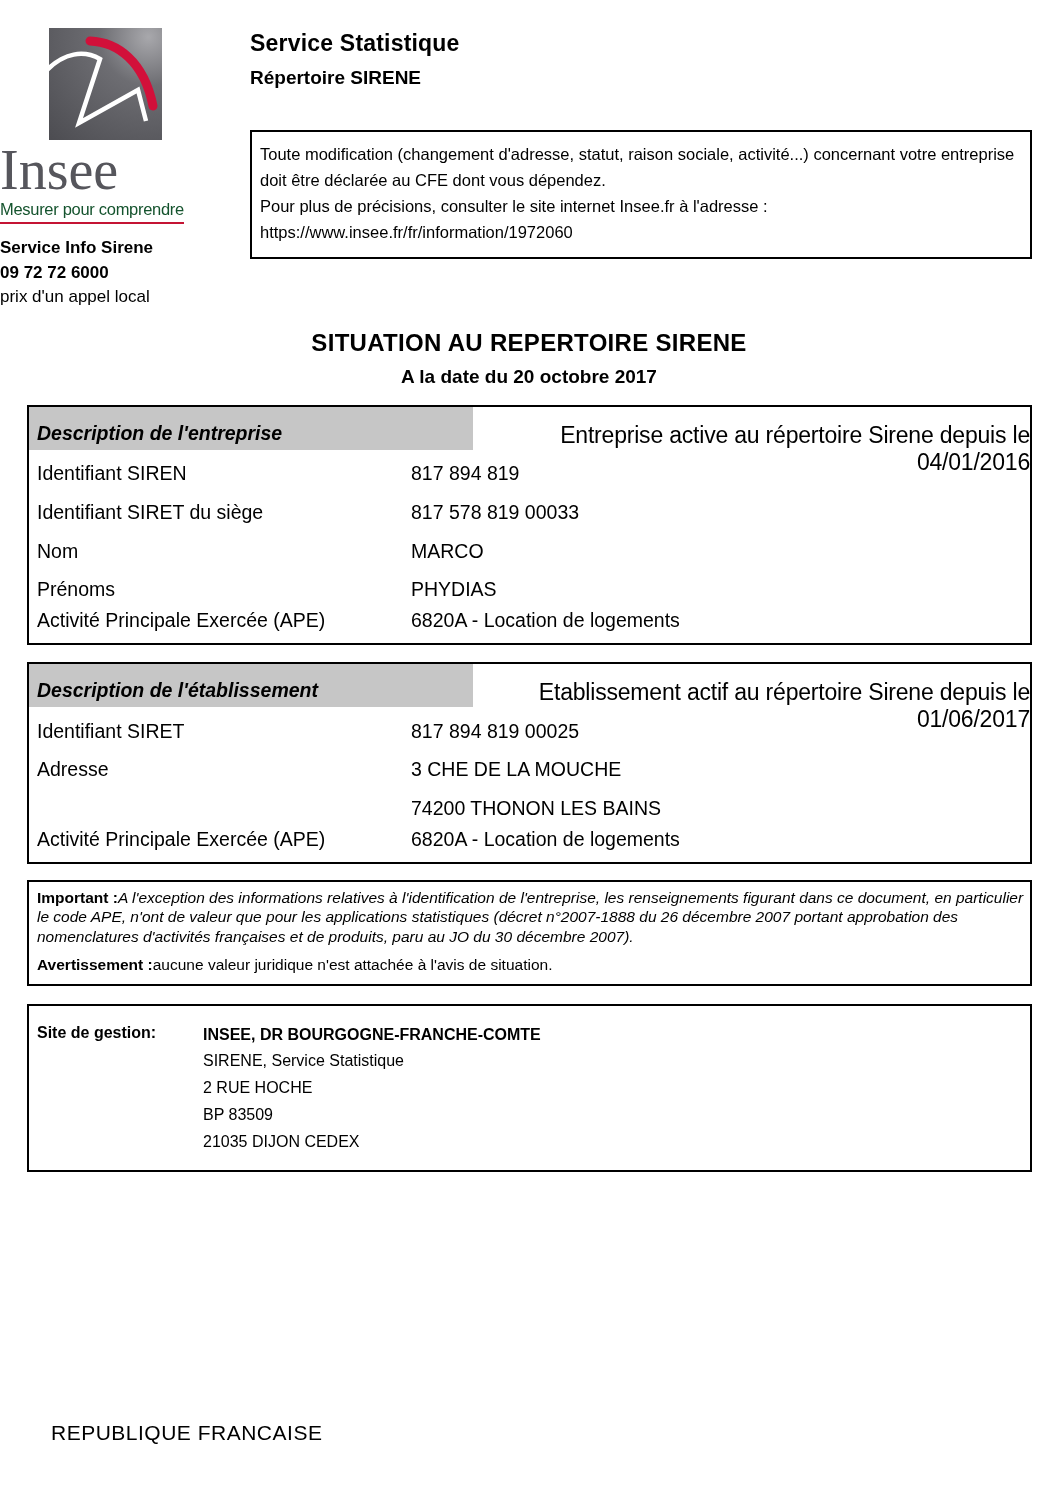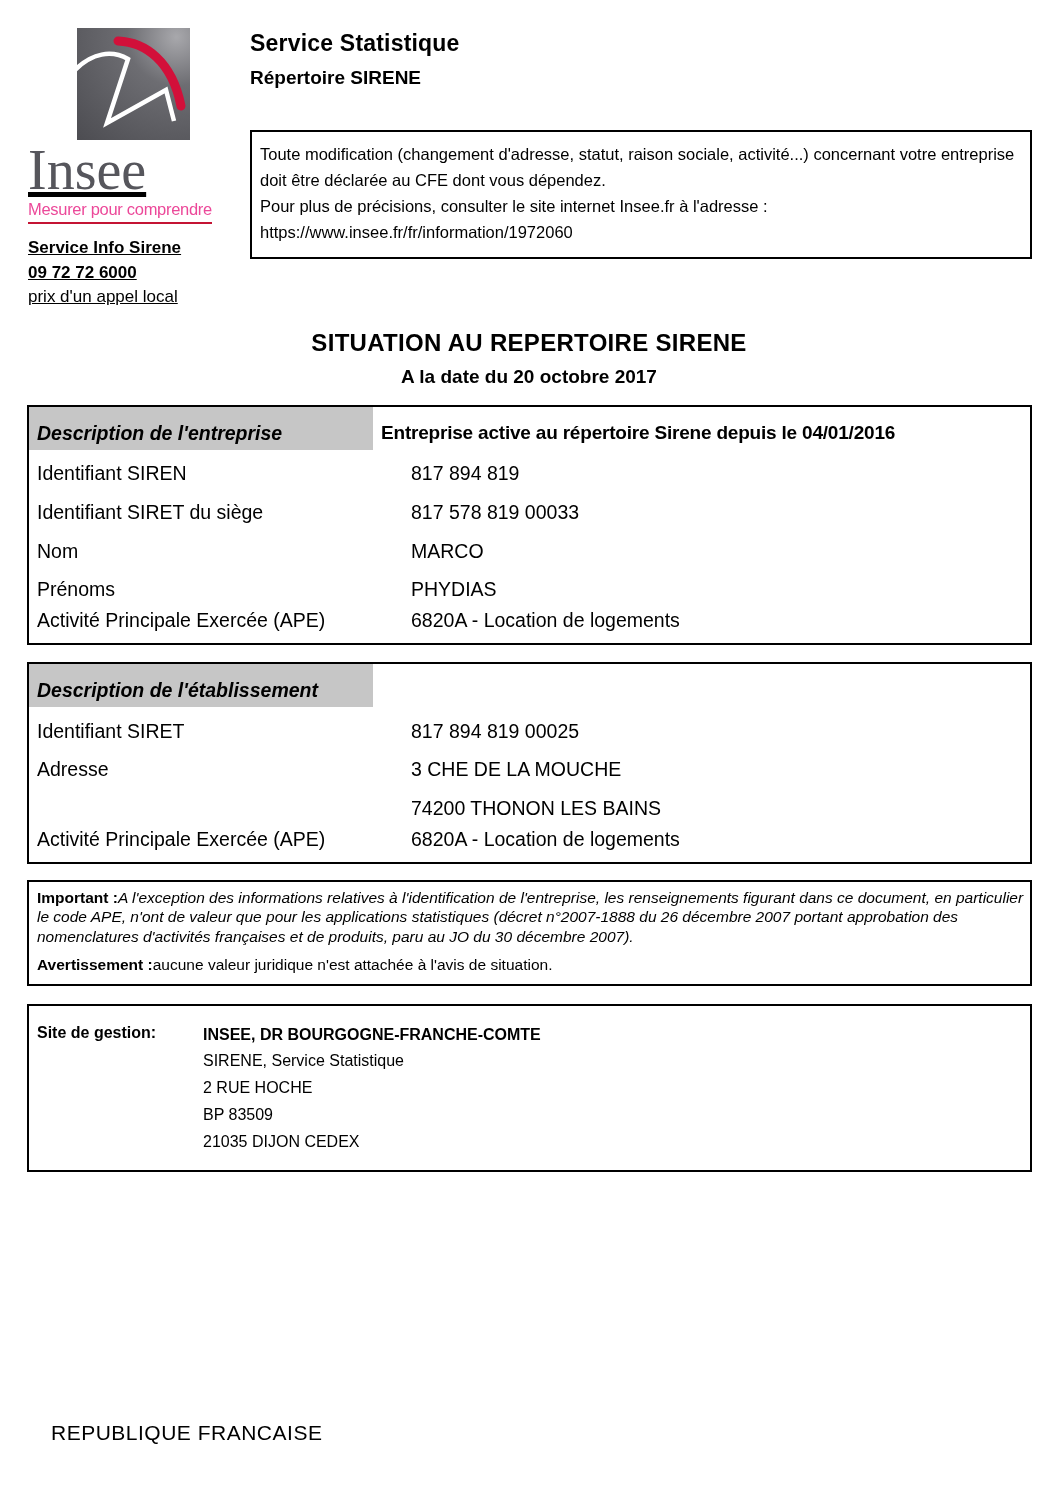--- a/index.html
+++ b/index.html
@@ -17,10 +17,8 @@
   .header { display: flex; }
   .left-col {
     width: 250px;
-    padding-left: 28px;
     padding-top: 28px;
     flex-shrink: 0;
-    text-decoration: underline;
   }
   .logo-square { width: 113px; height: 112px; margin-left: 49px; display: block; }
   .brand-name {

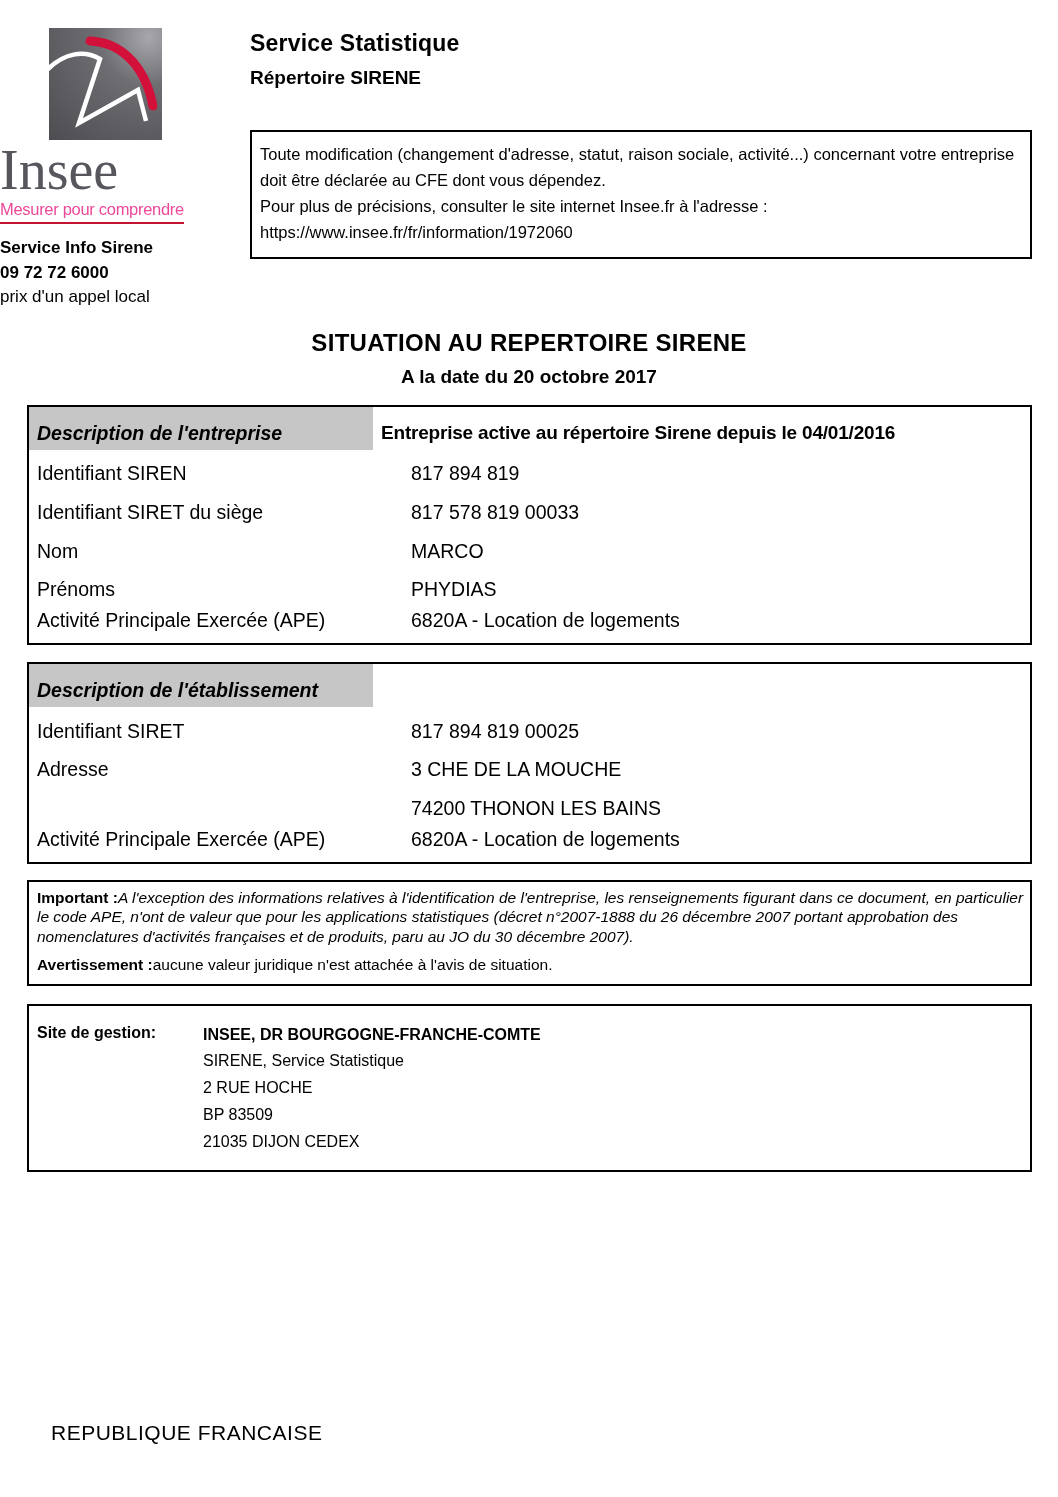--- a/index.html
+++ b/index.html
@@ -31,7 +31,7 @@
   }
   .brand-tagline {
     font-size: 16.5px;
-    color: #ec4899;
+    color: #14532d;
     padding-bottom: 3px;
     border-bottom: 2px solid #c41434;
     display: inline-block;

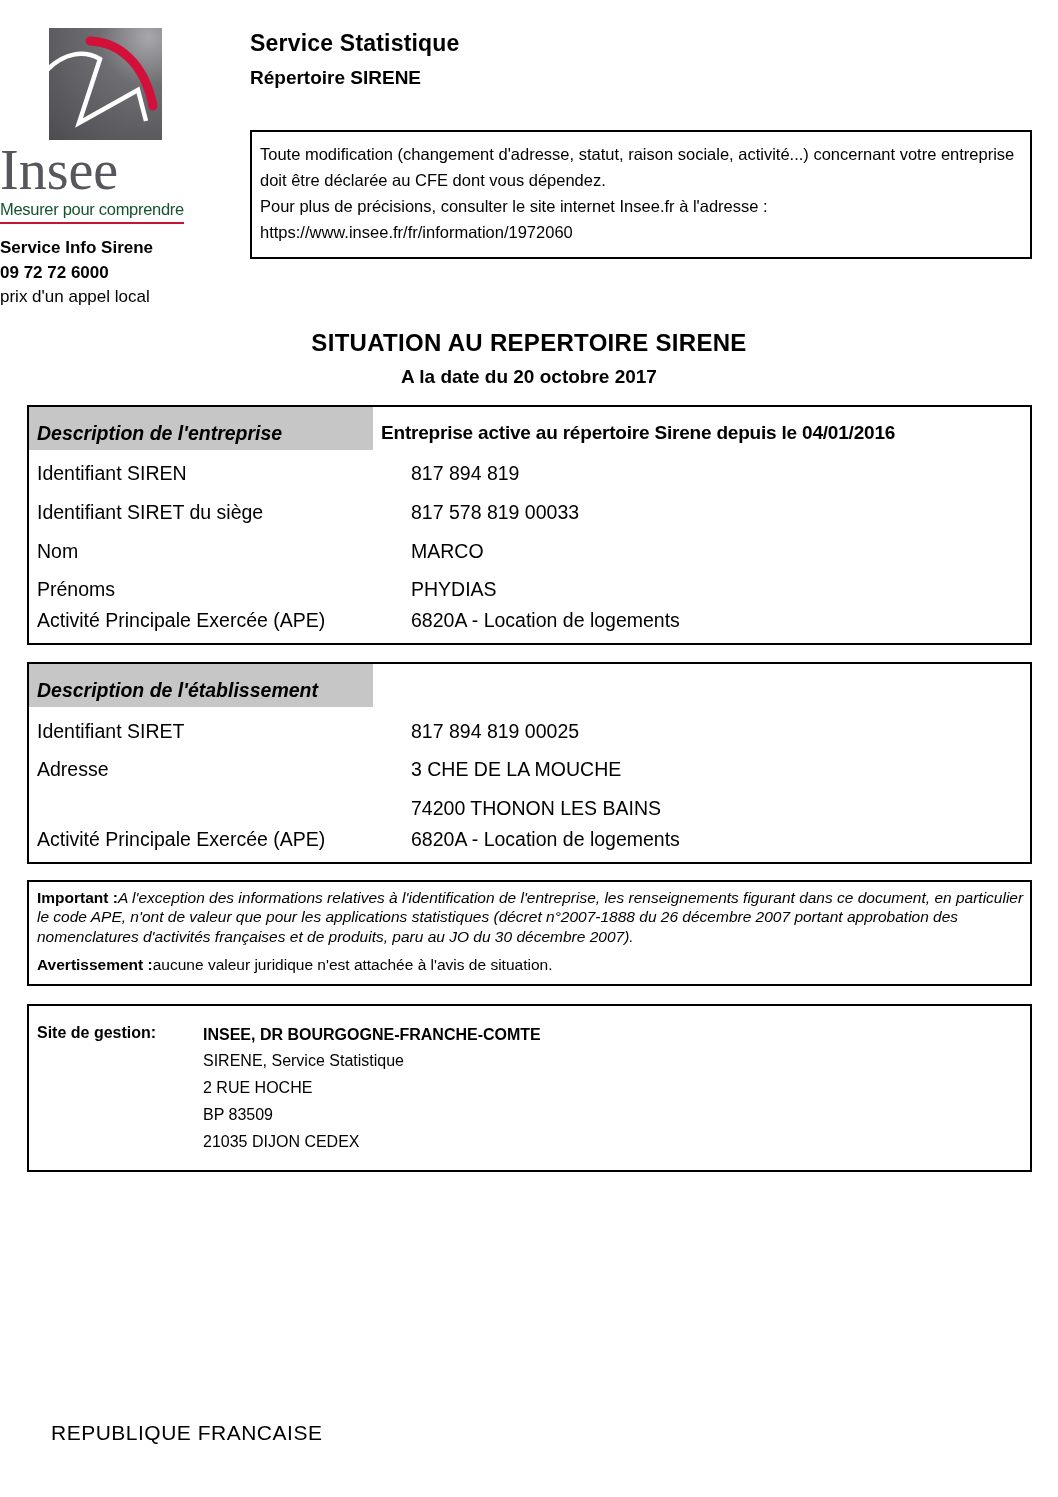--- a/index.html
+++ b/index.html
@@ -65,7 +65,7 @@
   }
   .sec-header { display: flex; height: 43px; align-items: stretch; }
   .sec-header-left {
-    width: 344px;
+    width: 444px;
     flex-shrink: 0;
     background: #c6c6c6;
     font-size: 19.5px;

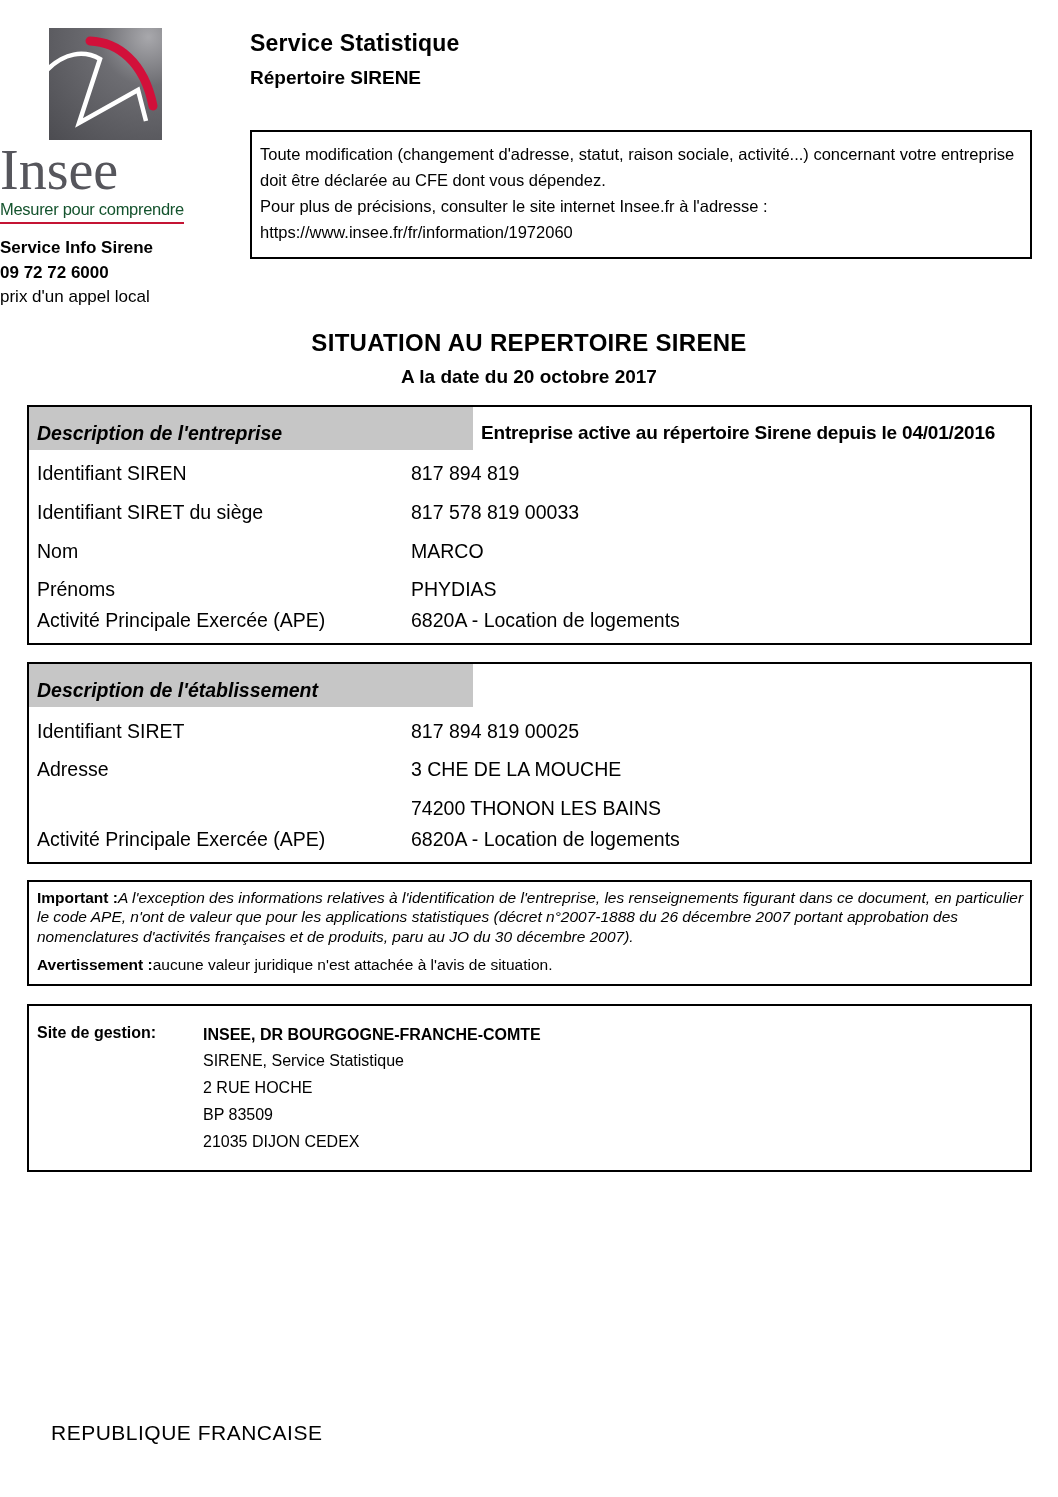--- a/index.html
+++ b/index.html
@@ -74,8 +74,8 @@
     padding: 15px 0 0 8px;
   }
   .sec-header-right {
-    font-size: 19px;
-    font-weight: bold;
+    font-size: 23px;
+    font-weight: normal;
     padding: 15px 0 0 8px;
     letter-spacing: -0.2px;
     text-align: right;

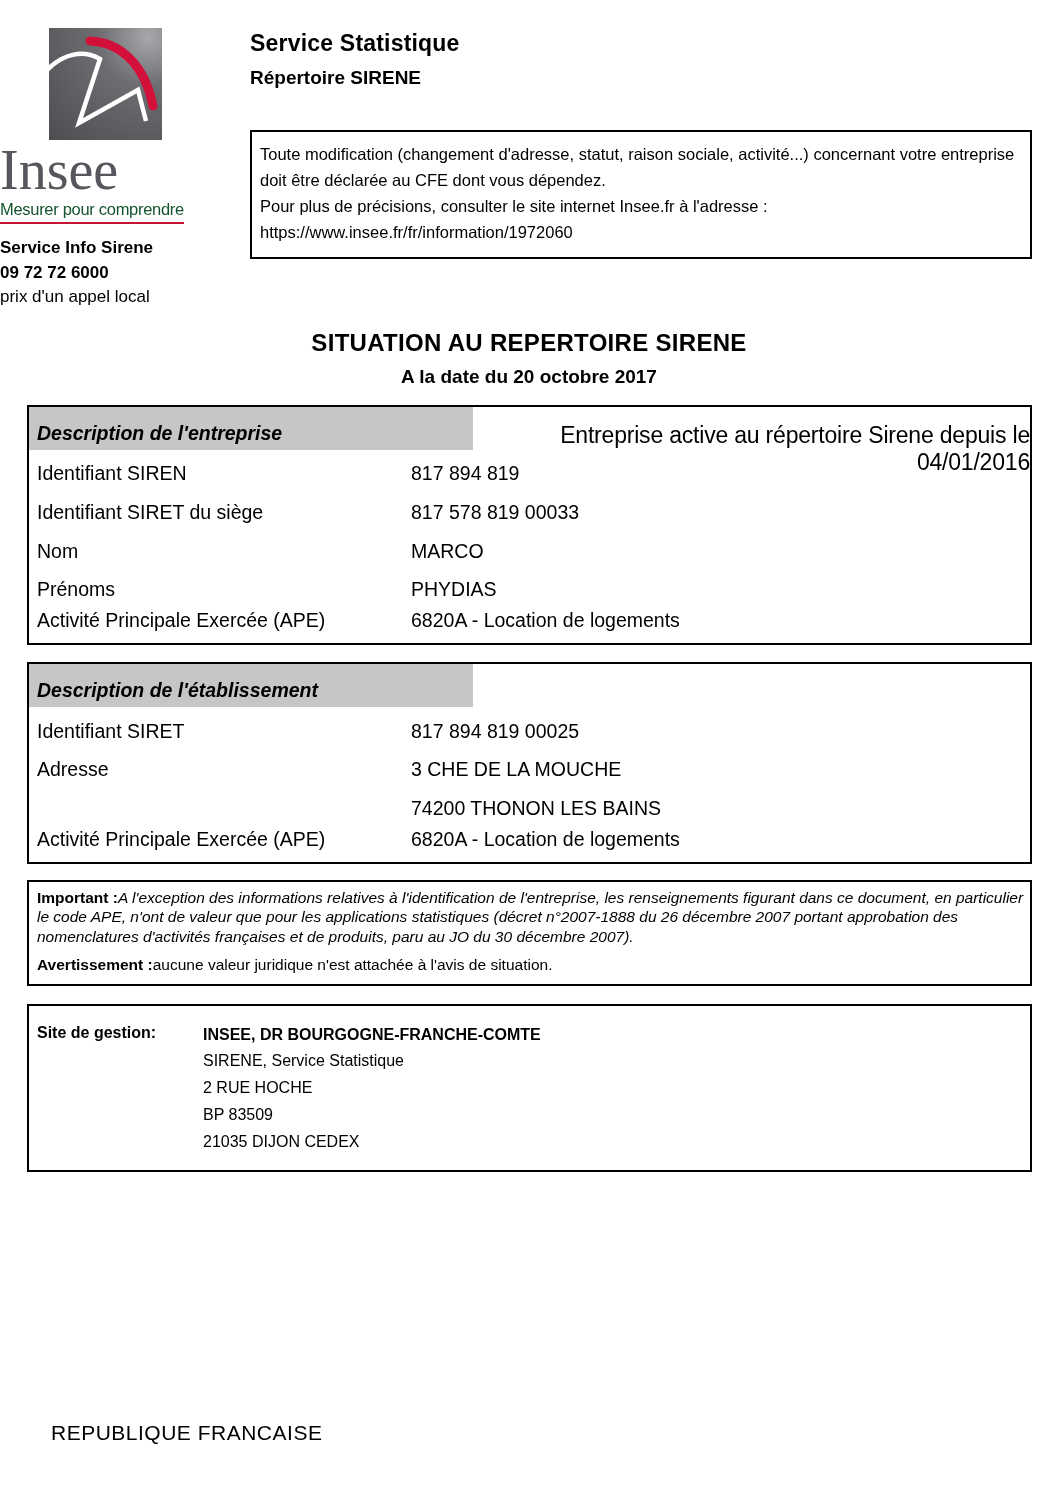--- a/index.html
+++ b/index.html
@@ -199,6 +199,7 @@
   <div class="sec-table">
     <div class="sec-header">
       <div class="sec-header-left">Description de l'établissement</div>
+      <div class="sec-header-right">Etablissement actif au répertoire Sirene depuis le 01/06/2017</div>
     </div>
     <div class="sec-row">
       <div class="cell-label">Identifiant SIRET</div>

